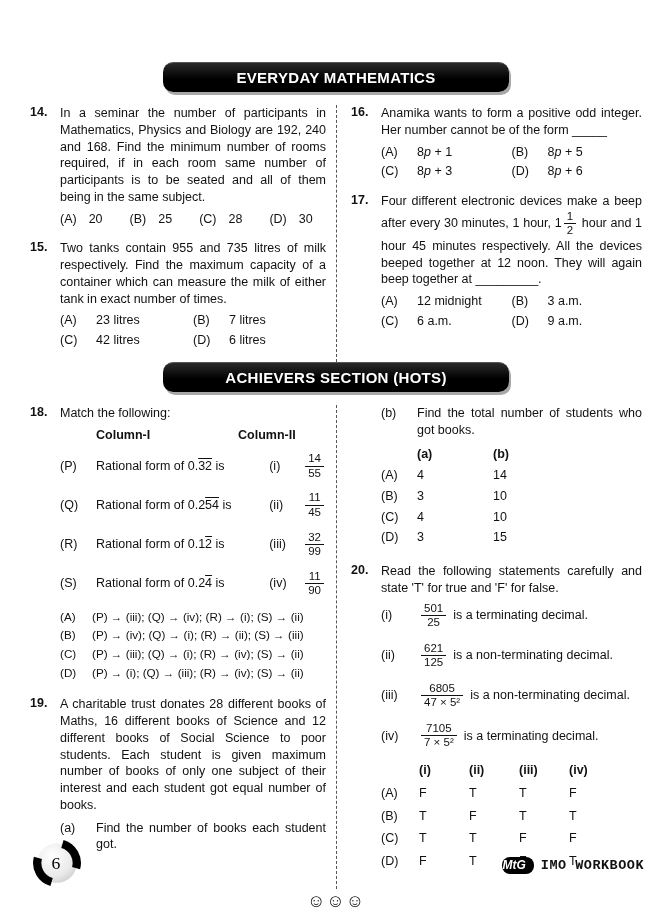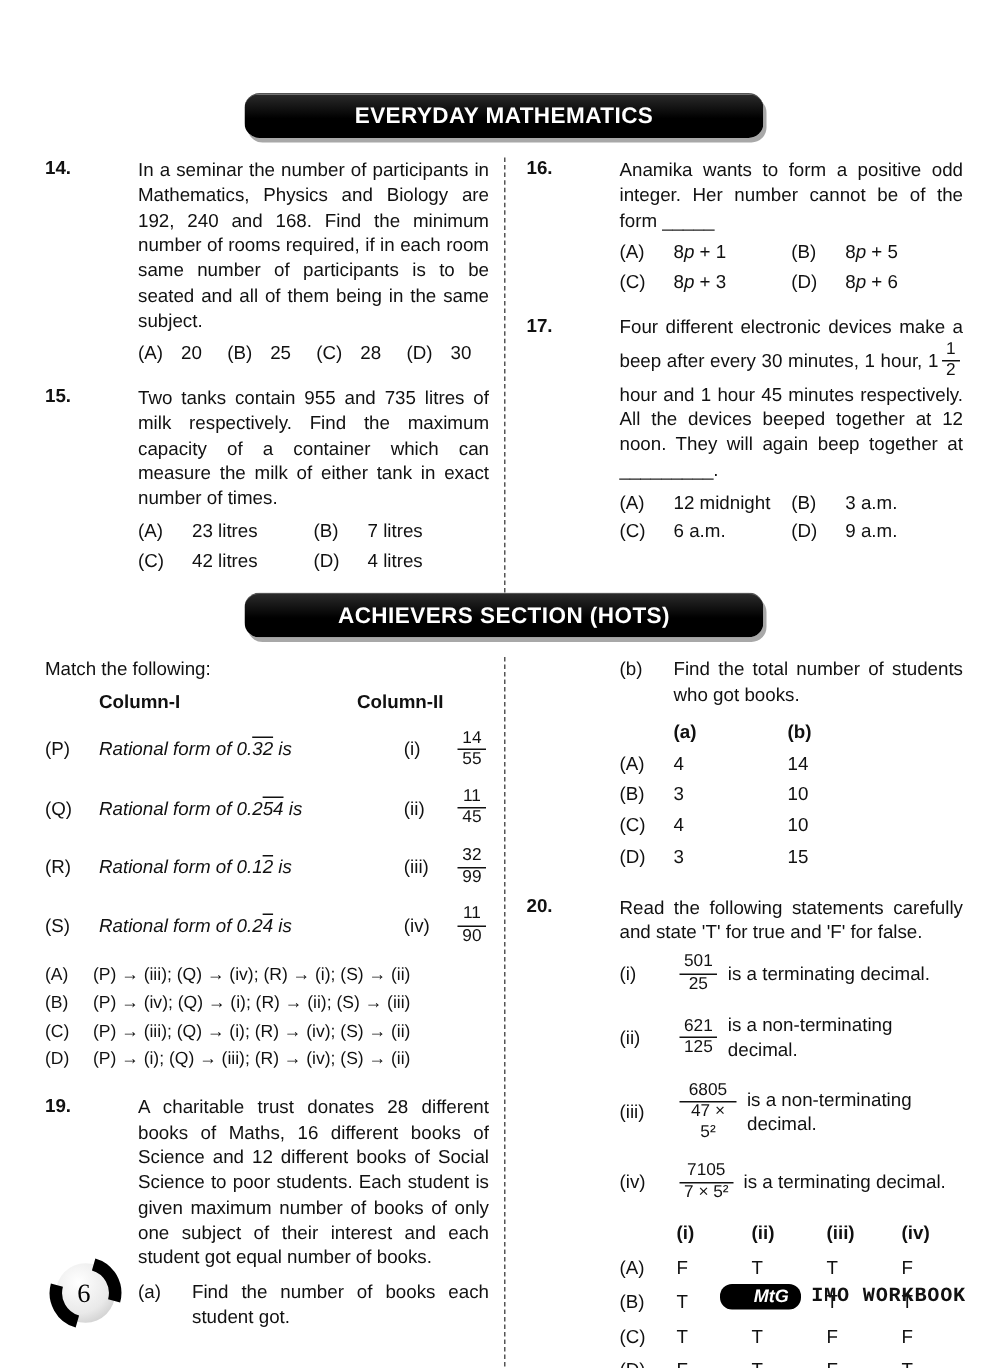--- a/index.html
+++ b/index.html
@@ -25,7 +25,7 @@
   .section1 { min-height:228px; }
   .section2 { min-height:418px; }
 
-  .q { display:flex; margin-bottom:13px;gap:32px; }
+  .q { display:flex; margin-bottom:13px; }
   .qnum { font-weight:bold; width:30px; flex:none; font-size:12.5px; }
   .qbody { flex:1; min-width:0; font-size:12.5px; line-height:1.34; }
   .qtext { margin:0 0 5px 0; text-align:justify; }

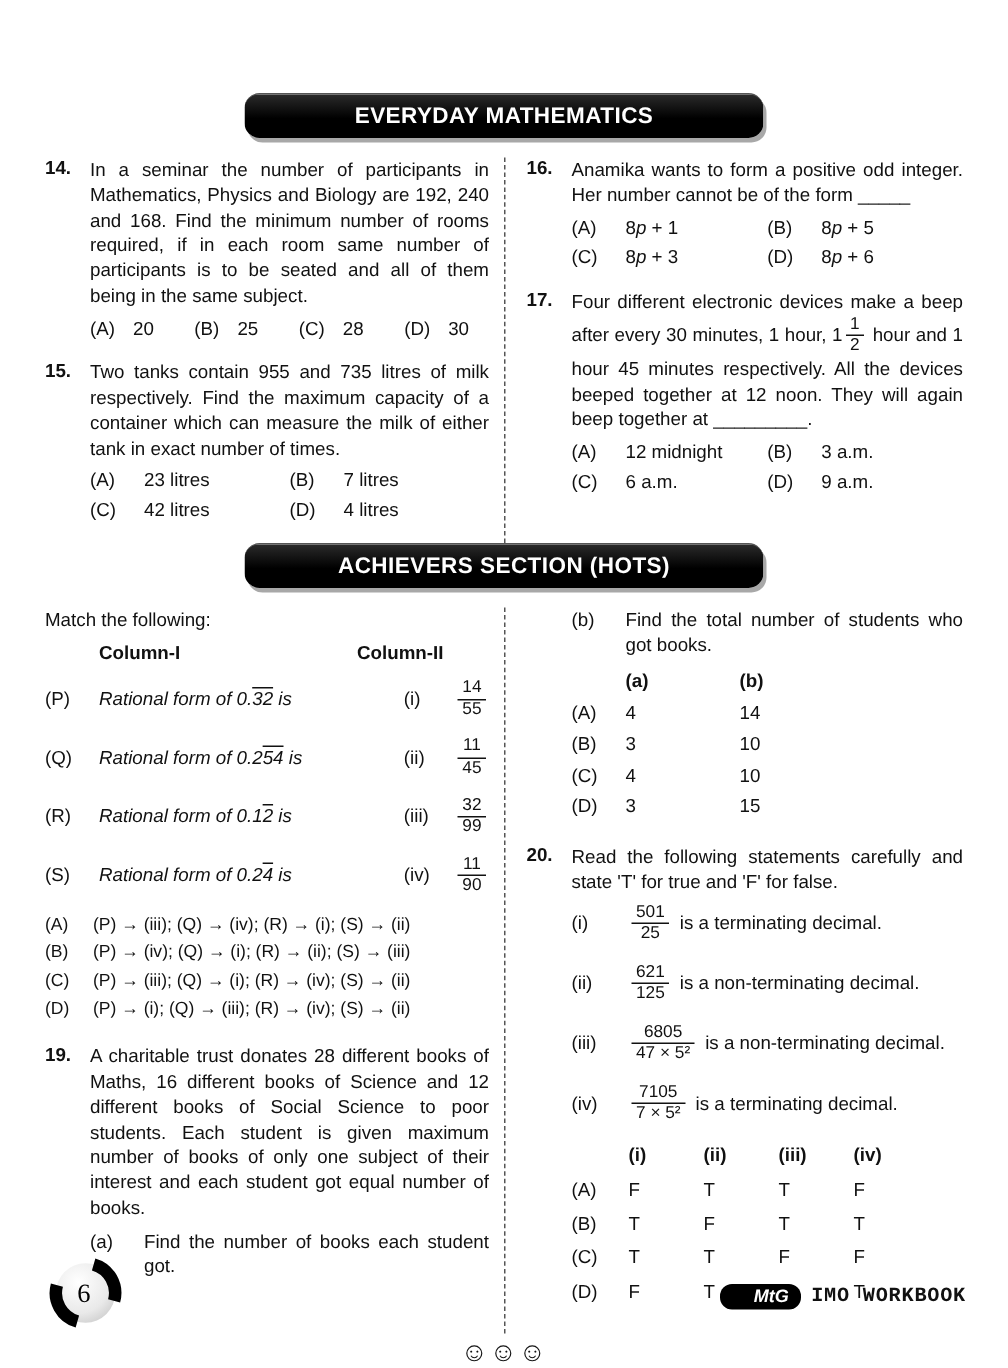--- a/index.html
+++ b/index.html
@@ -138,7 +138,7 @@
               </span>
             <span class="opt">
                 <span class="olabel">(D)</span>
-                <span>4 litres</span>
+                <span>6 litres</span>
               </span>
           </div>
         </div>

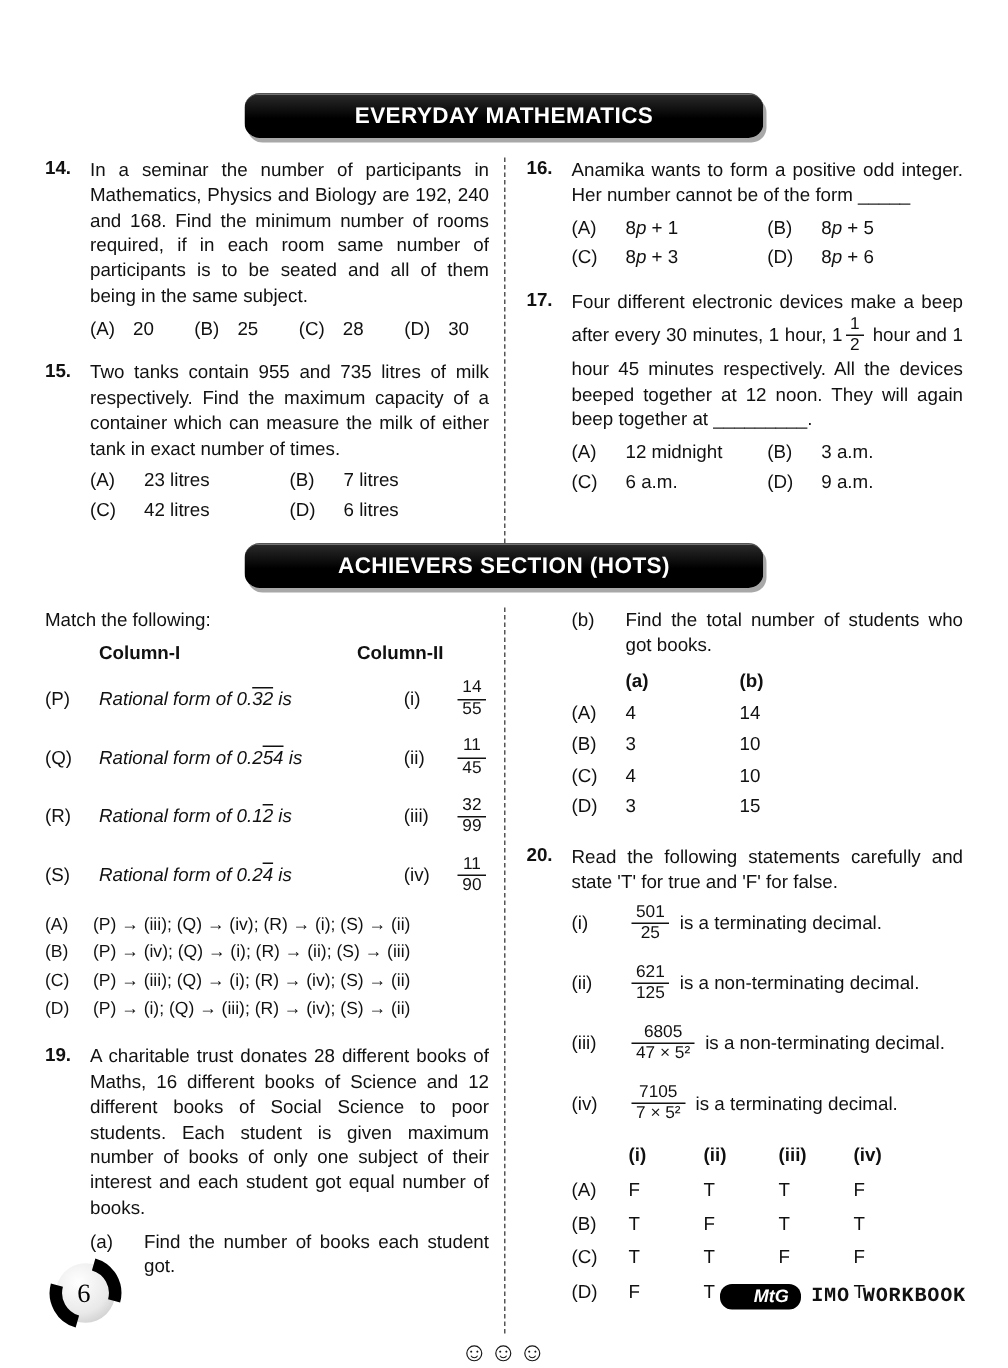--- a/index.html
+++ b/index.html
@@ -209,6 +209,7 @@
     <div class="col left">
 
       <div class="q">
+        <div class="qnum">18.</div>
         <div class="qbody">
           <p class="qtext">Match the following:</p>
           <div class="match-head">

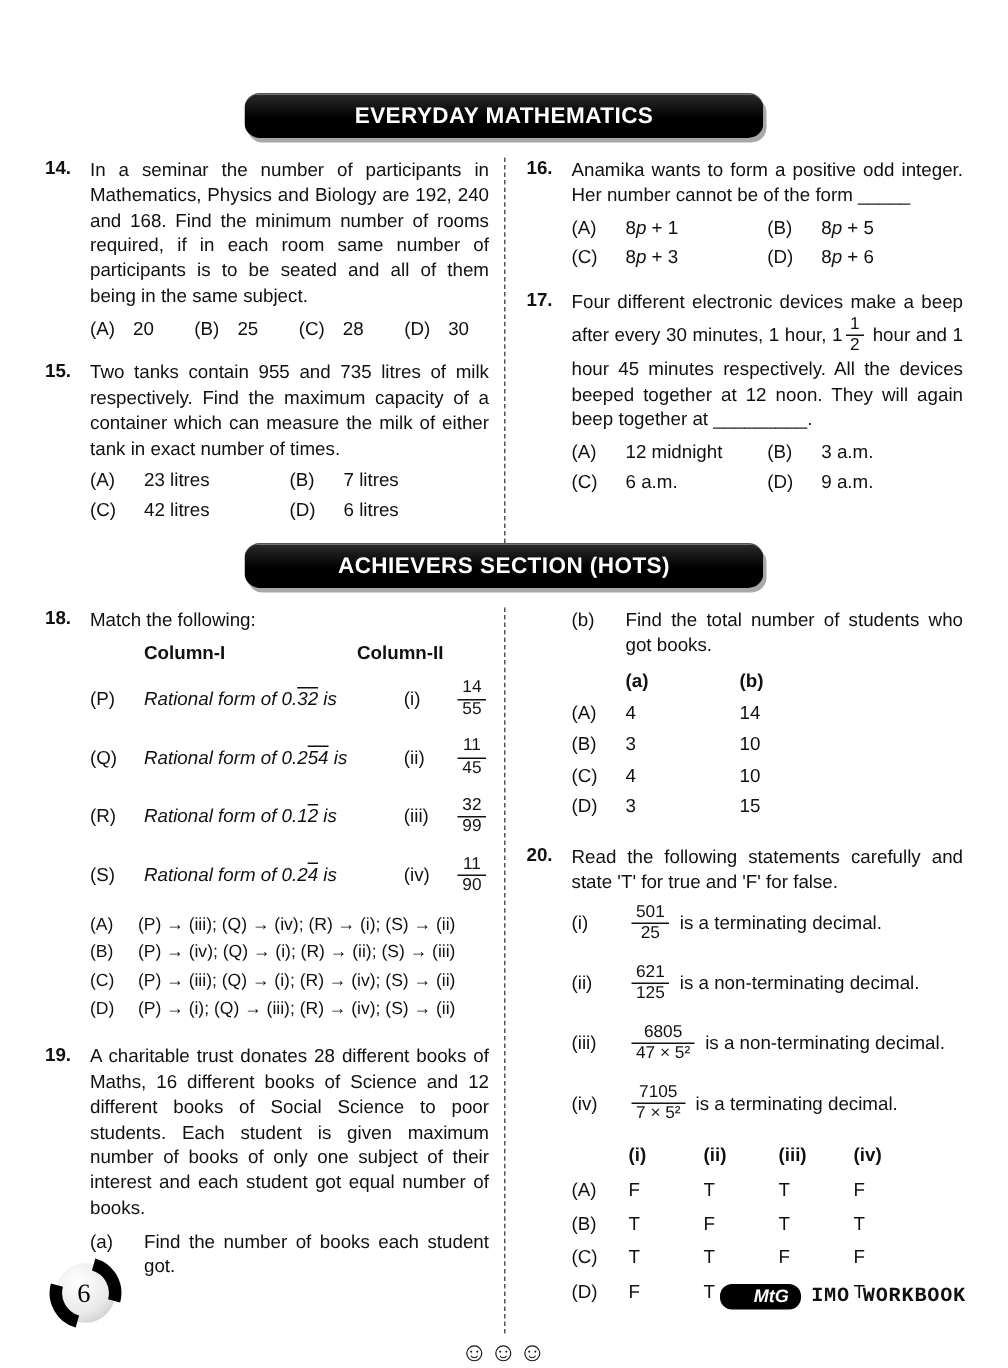--- a/index.html
+++ b/index.html
@@ -48,7 +48,7 @@
   .match-head .c2 { width:88px; flex:none; }
   .match-row { display:flex; align-items:center; margin-bottom:11px; }
   .match-row .rlabel { width:36px; flex:none; }
-  .match-row .rtext { flex:1;font-style:italic; }
+  .match-row .rtext { flex:1; }
   .match-row .roman { width:34px; flex:none; }
   .match-opts { margin-top:4px; }
   .match-opts .opt { font-size:11.7px; margin-bottom:3px; }

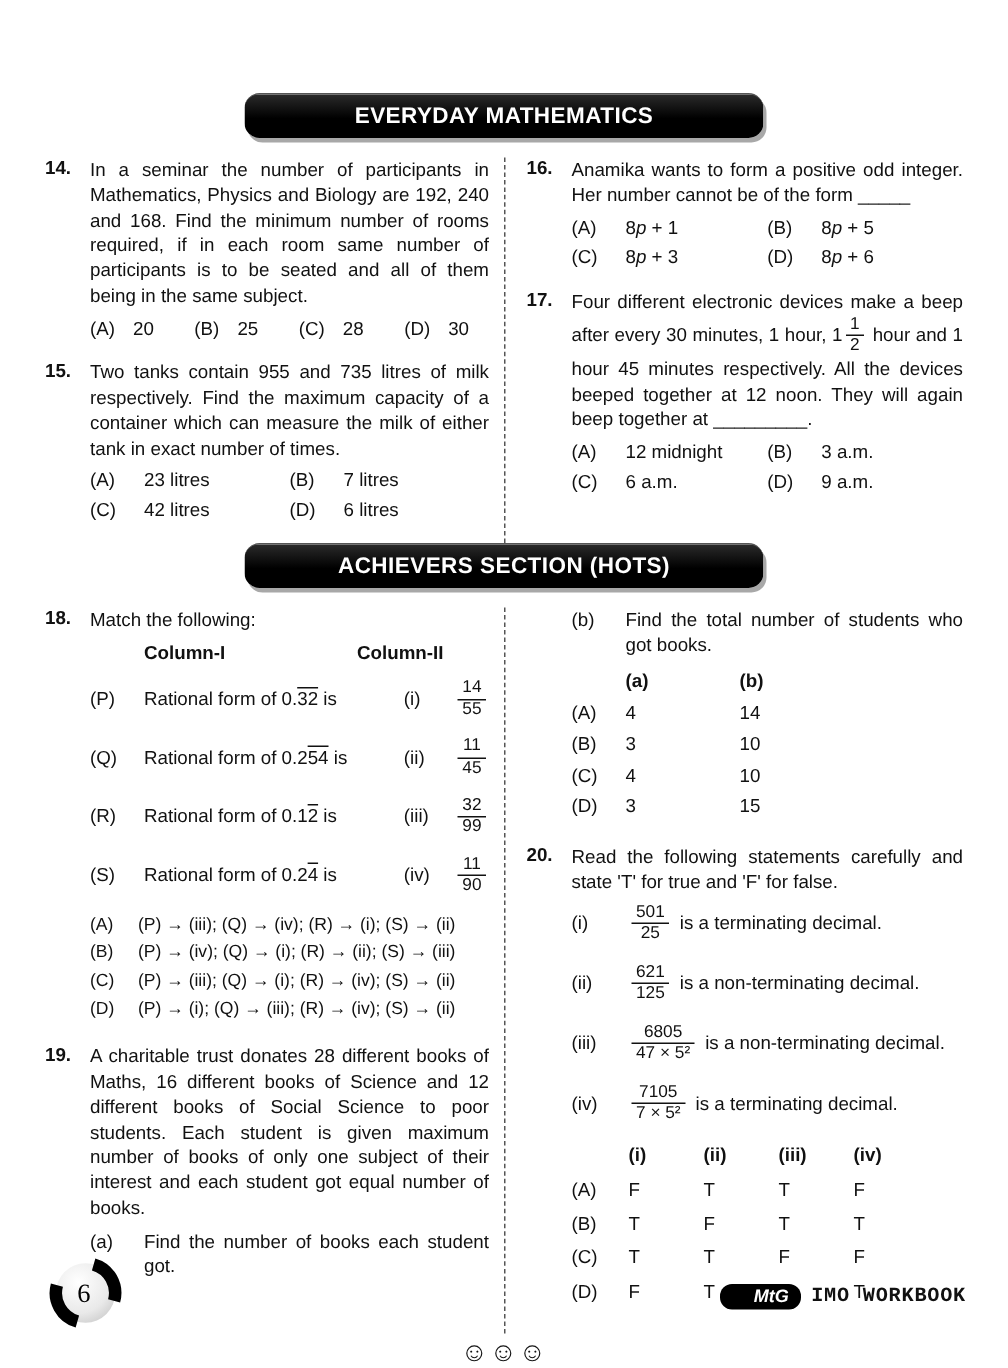--- a/index.html
+++ b/index.html
@@ -81,7 +81,7 @@
             padding:0 28px 0 32px; }
   .brand { display:flex; align-items:center; gap:7px; }
   .mtg-logo { background:#000; color:#fff; font-weight:bold; font-style:italic;
-              border-radius:8px; padding:1px 8px 2px 22px; font-size:12px; }
+              border-radius:8px; padding:1px 8px 2px 0; font-size:12px; }
   .book-title { font-weight:bold; font-size:13.5px; letter-spacing:.5px;font-family:Liberation Mono, monospace; }
 </style>
 </head>

